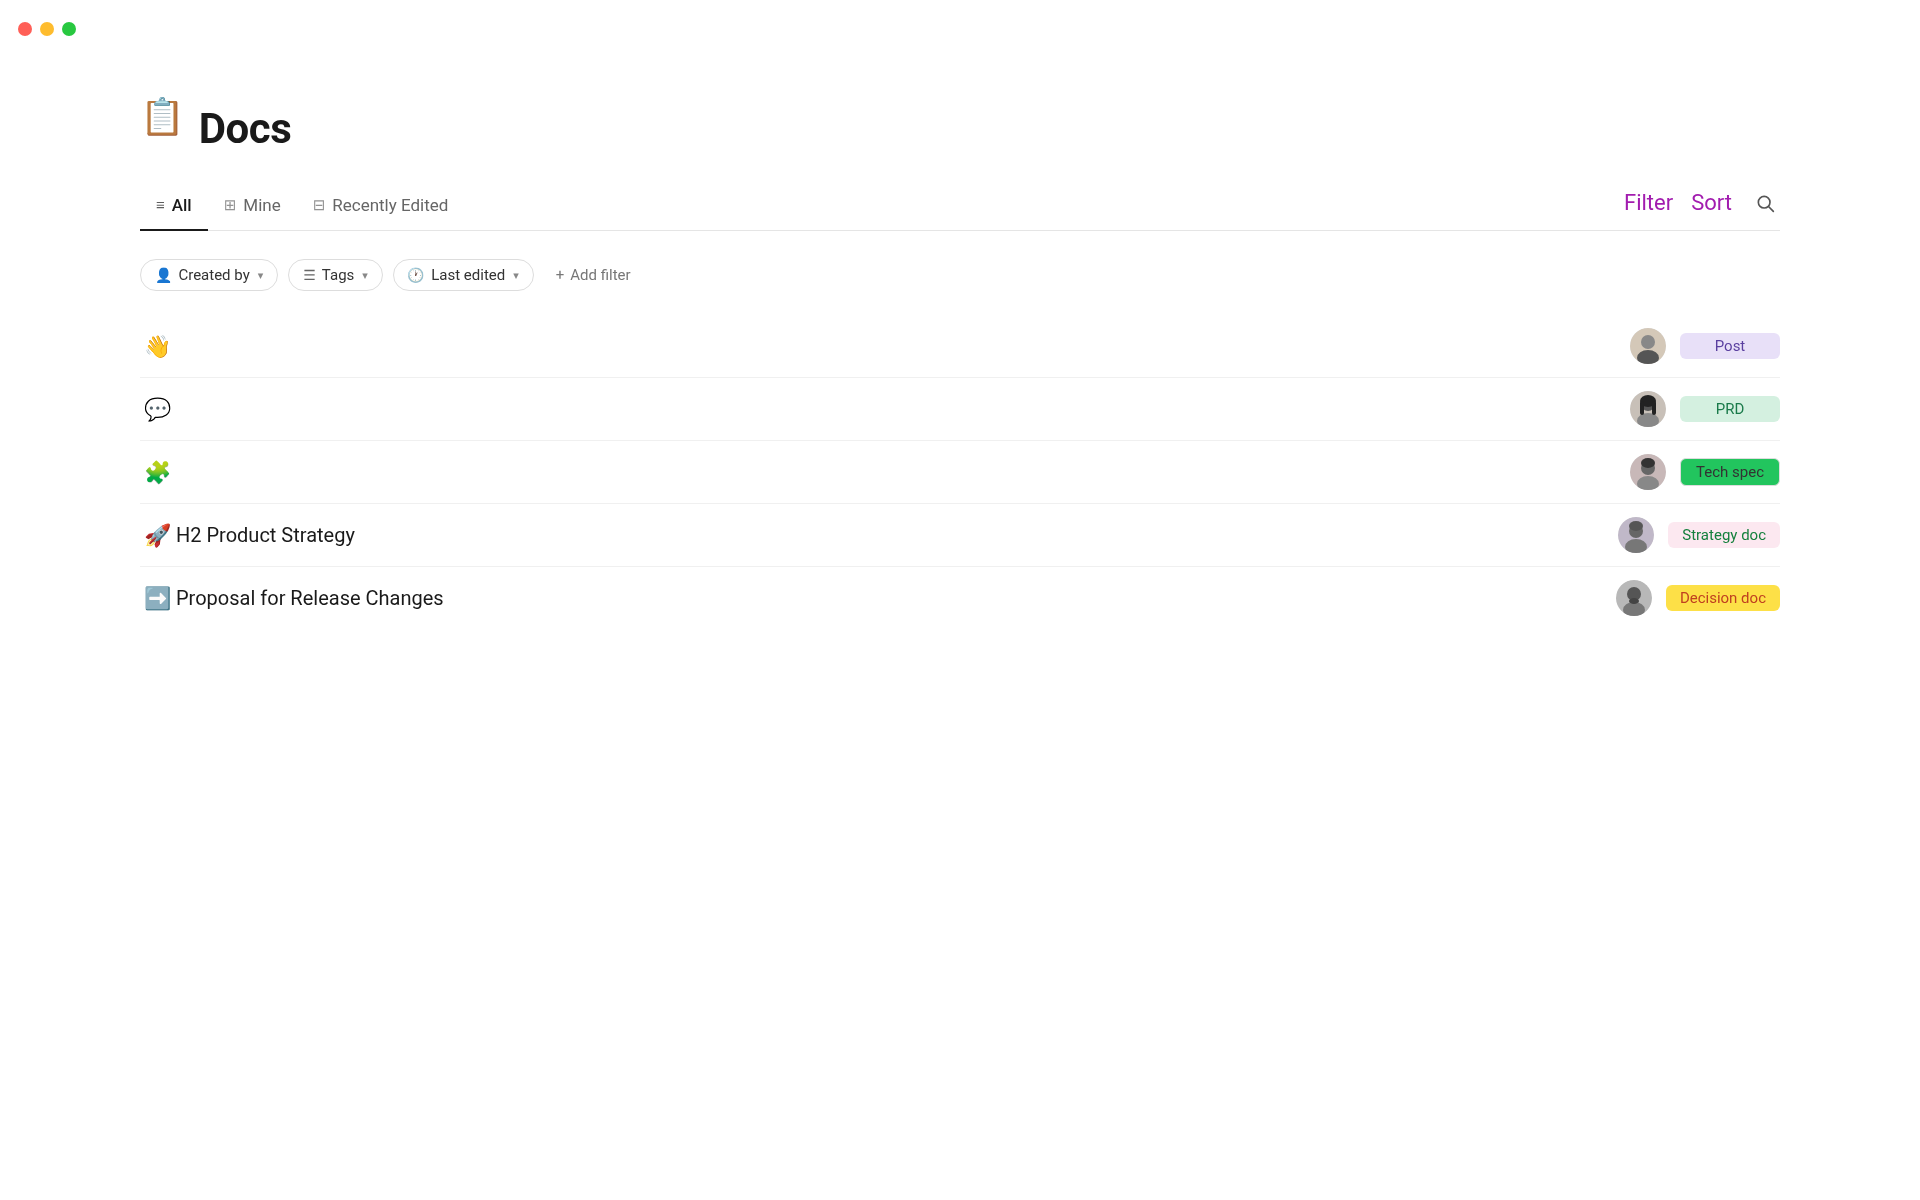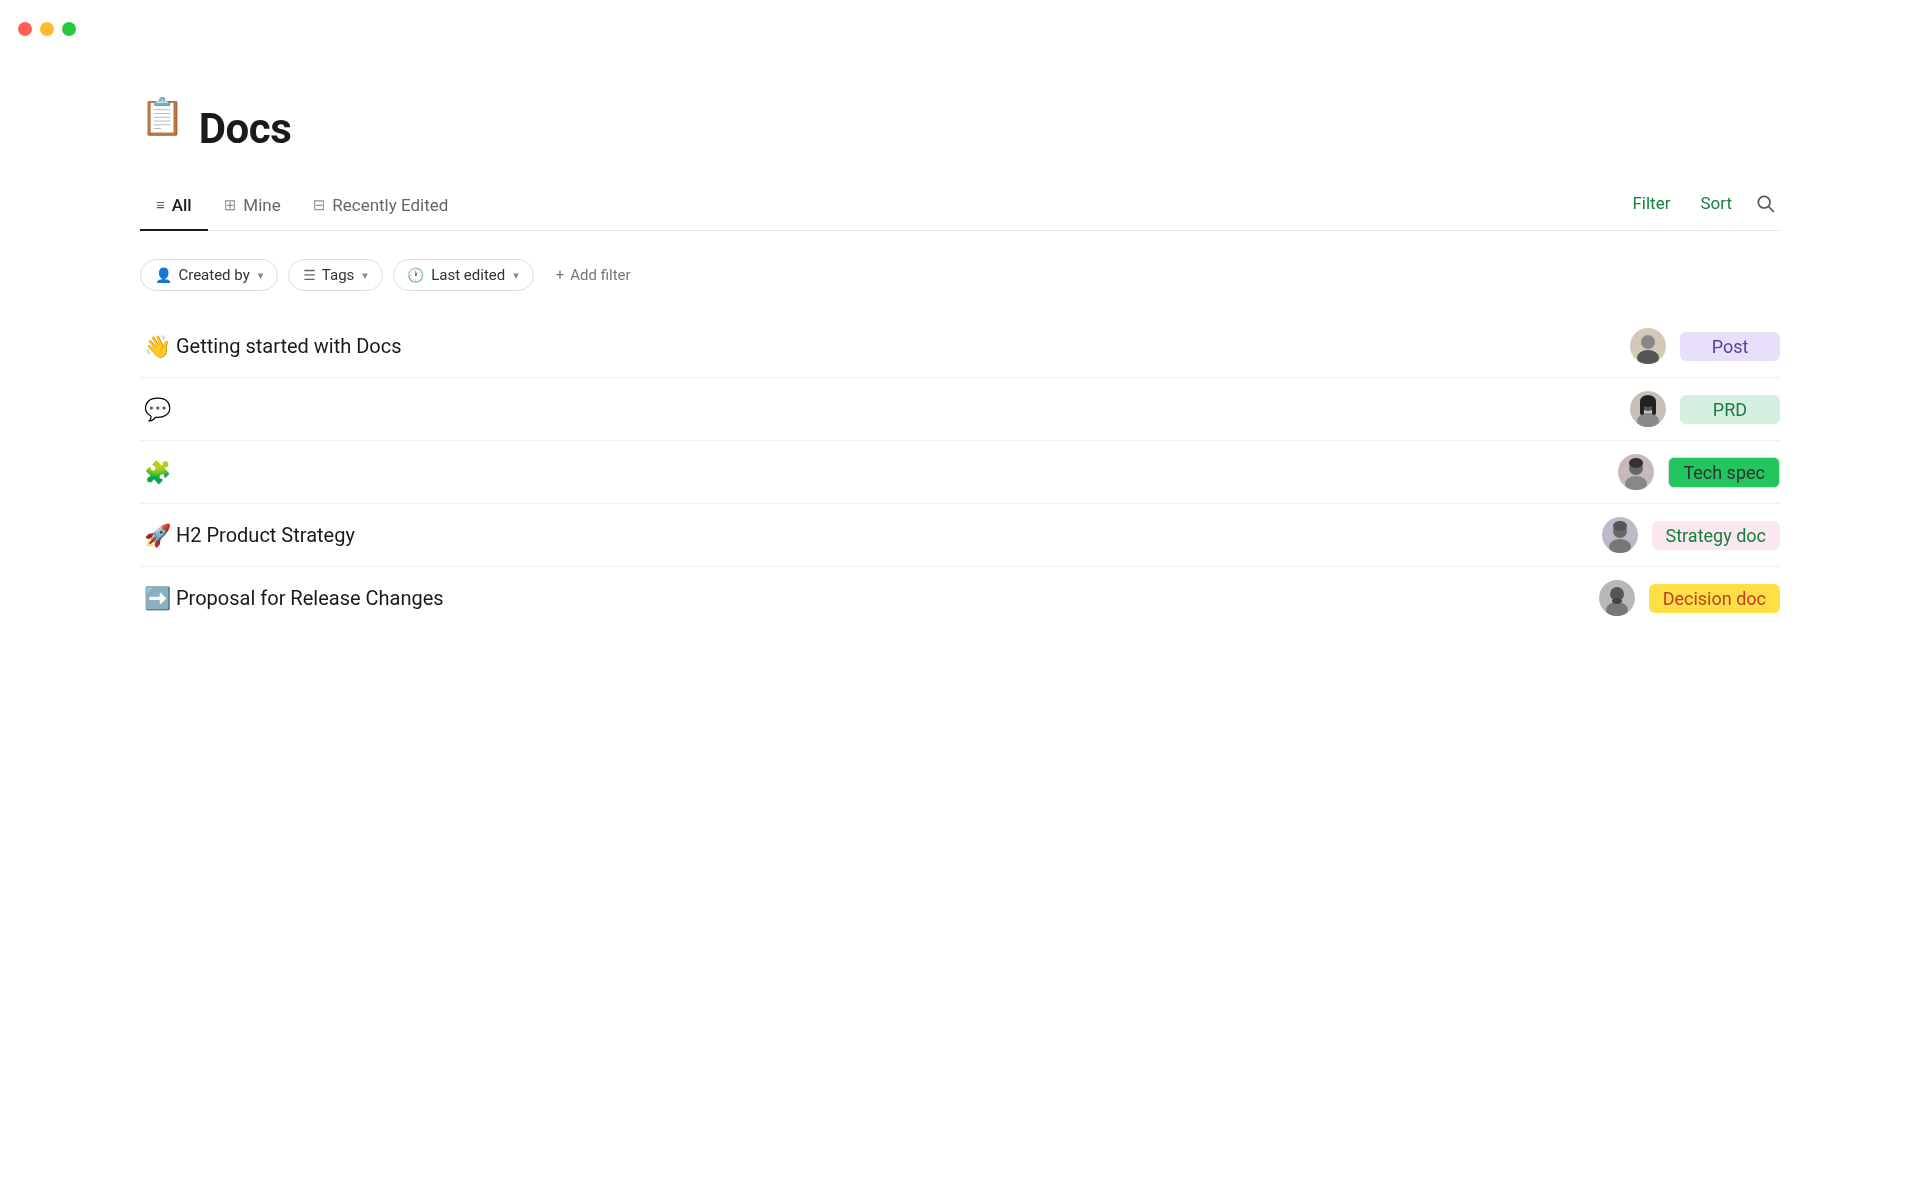--- a/index.html
+++ b/index.html
@@ -107,13 +107,12 @@
     }
 
     .tab-action {
-      font-size: 17px;
-      color: #15803d;
+      font-size: 22px;
+      color: #a21caf;
       cursor: pointer;
       display: flex;
       align-items: center;
       gap: 5px;
-      margin-left: 12px;
     }
 
     

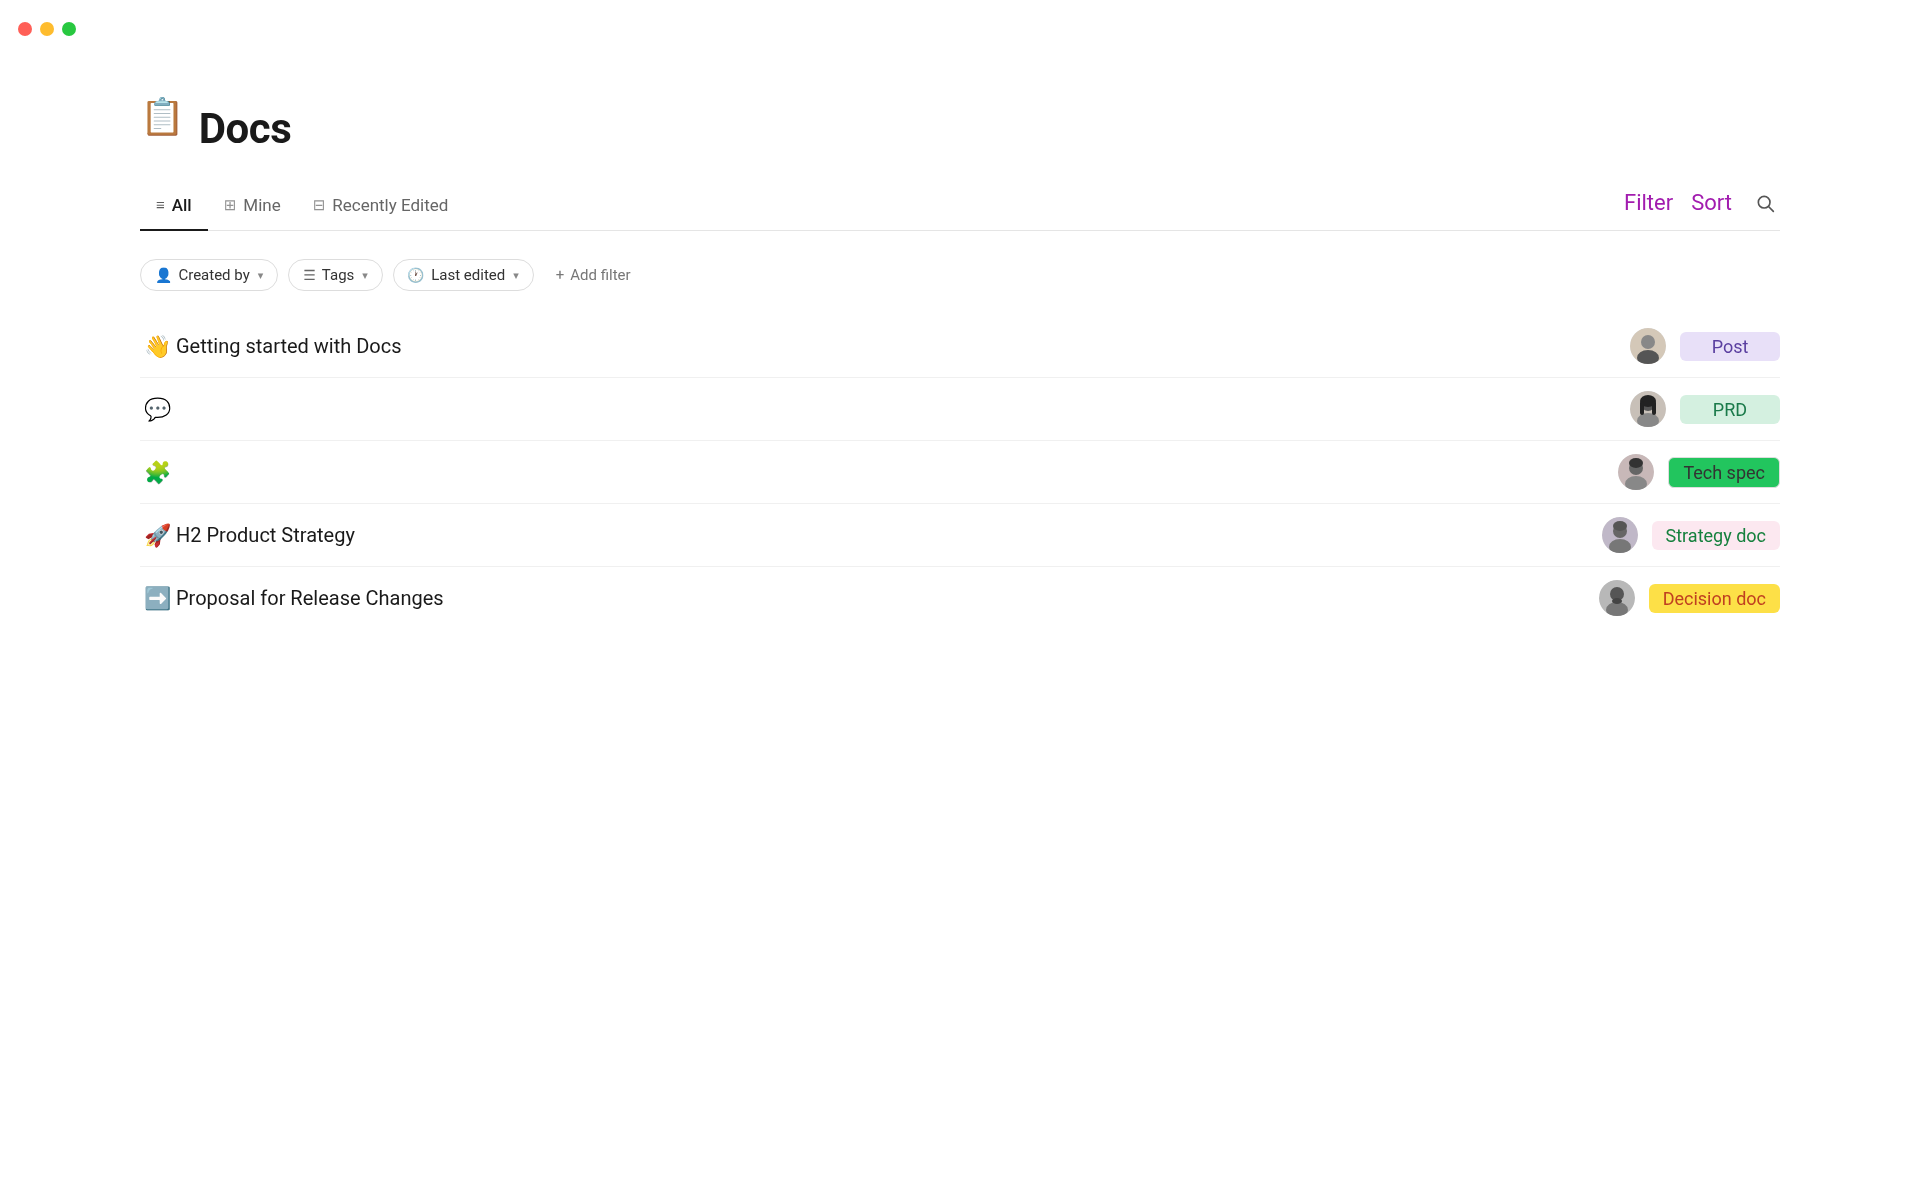--- a/index.html
+++ b/index.html
@@ -338,7 +338,6 @@
 
     <div class="doc-row">
       <span class="doc-emoji">👋</span>
-      <span class="doc-title">Getting started with Docs</span>
       <div class="doc-right">
         <div class="avatar">
           <svg width="36" height="36" viewBox="0 0 36 36">

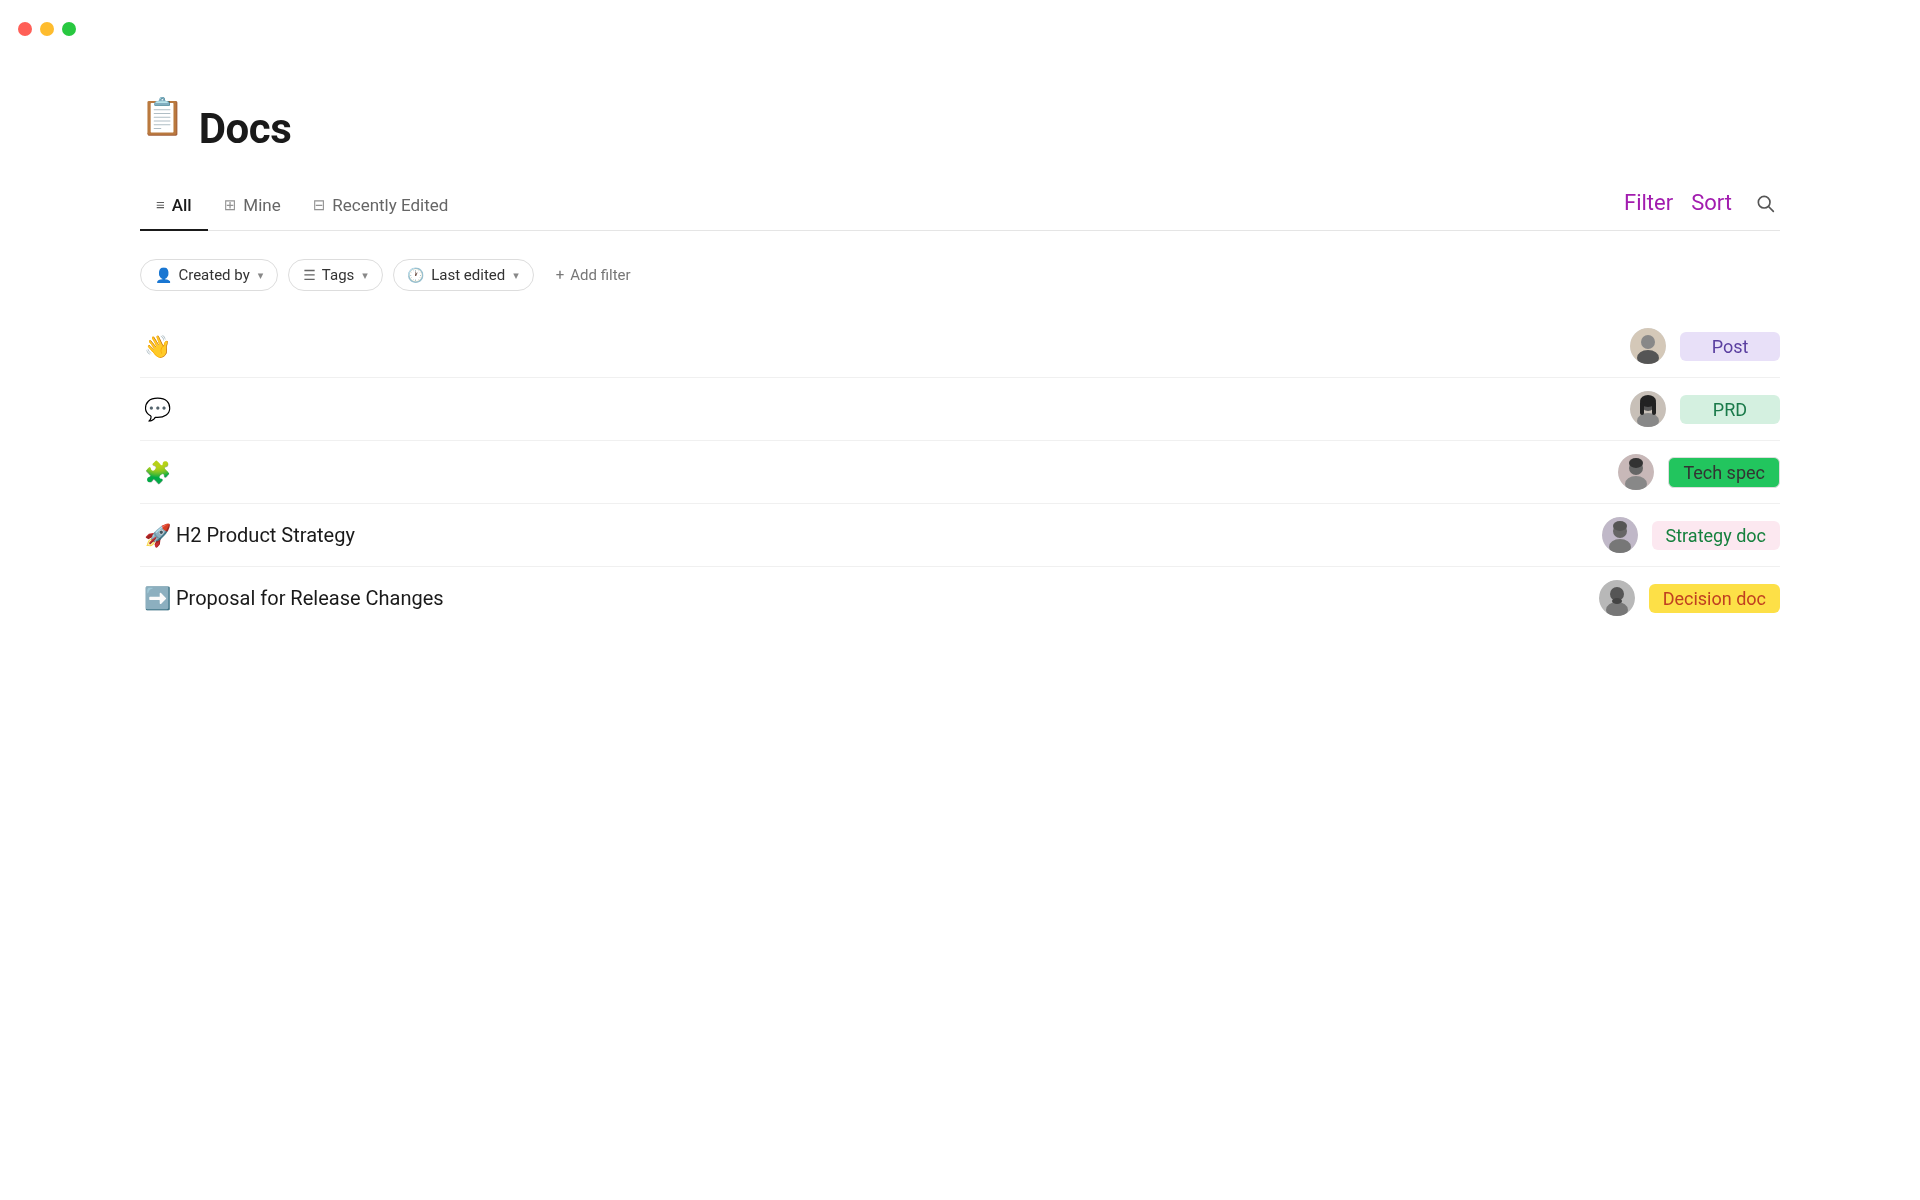--- a/index.html
+++ b/index.html
@@ -214,7 +214,7 @@
     .tag-badge {
       padding: 4px 14px;
       border-radius: 6px;
-      font-size: 18px;
+      font-size: 15px;
       font-weight: 400;
       min-width: 100px;
       text-align: center;

